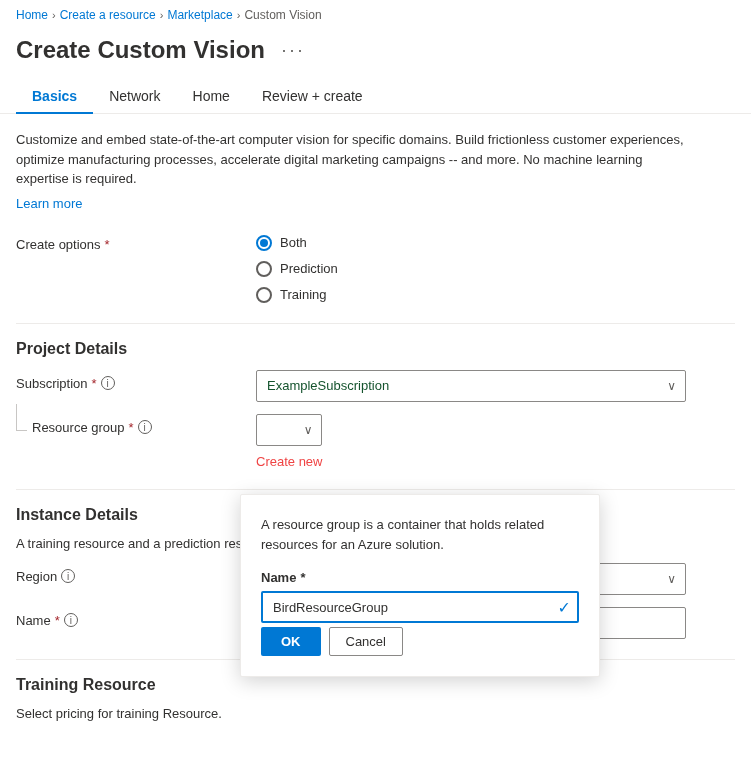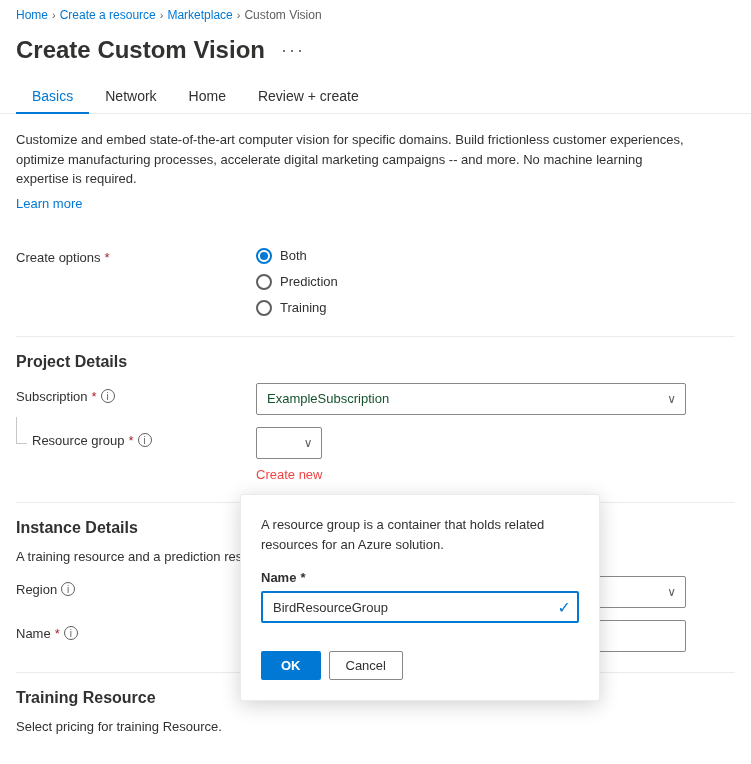--- a/index.html
+++ b/index.html
@@ -70,7 +70,7 @@
     .tab.active {
       color: #0078d4;
       border-bottom: 2px solid #0078d4;
-      font-weight: 400;
+      font-weight: 700;
     }
 
     .content {

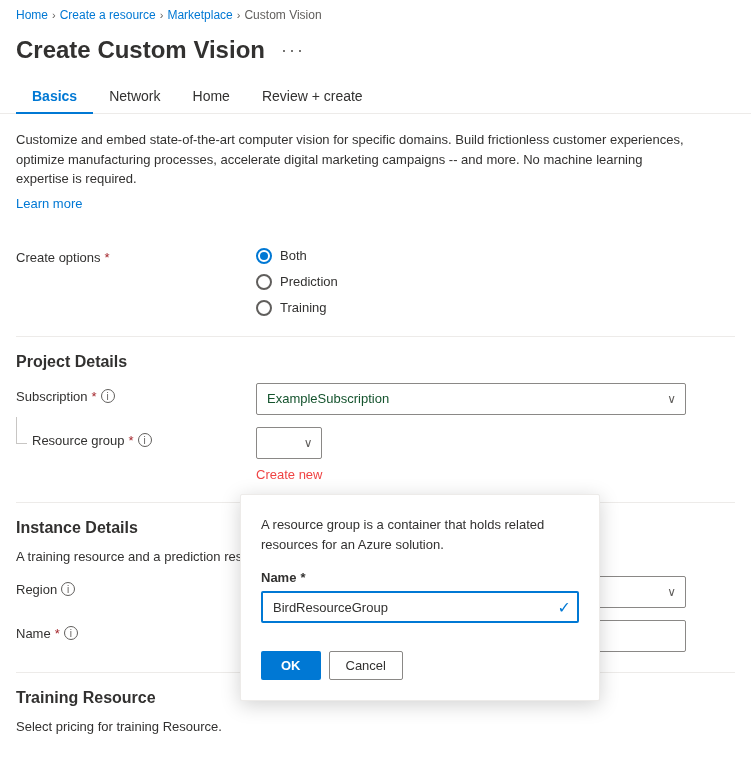--- a/index.html
+++ b/index.html
@@ -91,7 +91,7 @@
       text-decoration: none;
       font-size: 13px;
       display: inline-block;
-      margin-bottom: 33px;
+      margin-bottom: 20px;
     }
 
     .form-section {

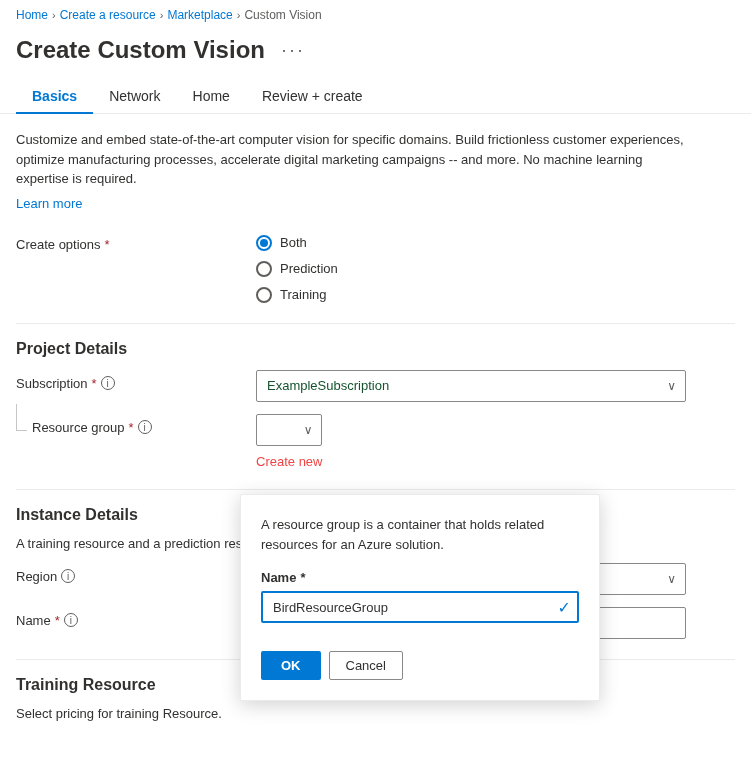--- a/index.html
+++ b/index.html
@@ -270,7 +270,7 @@
     }
     .input-wrapper {
       position: relative;
-      margin-bottom: 28px;
+      margin-bottom: 4px;
     }
     .input-check {
       position: absolute;

